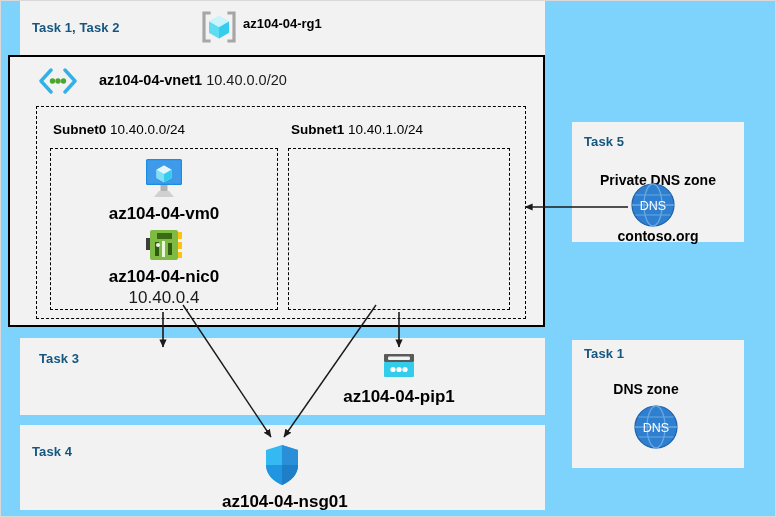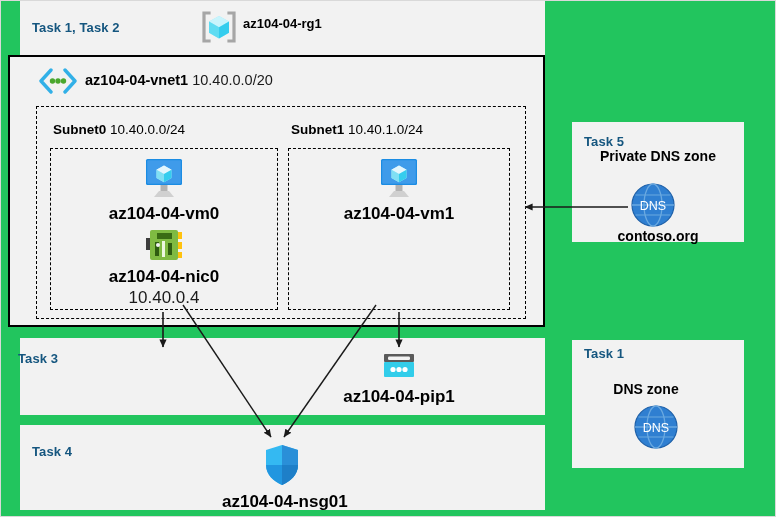--- a/index.html
+++ b/index.html
@@ -14,7 +14,7 @@
     position: relative;
     width: 776px;
     height: 517px;
-    background: #22c55e;
+    background: #7dd3fc;
     overflow: hidden;
   }
 

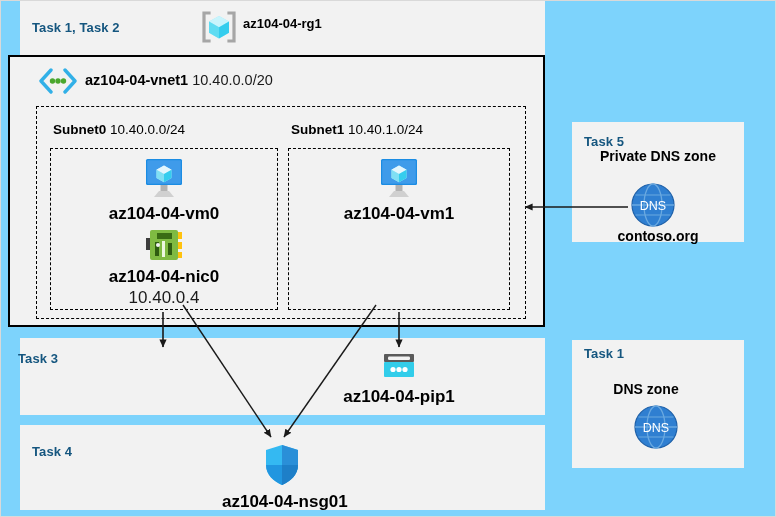--- a/index.html
+++ b/index.html
@@ -53,7 +53,7 @@
   }
   #vnet-title {
     position: absolute;
-    left: 85px; top: 72px;
+    left: 99px; top: 72px;
     font-size: 14.5px; color: #000;
     white-space: nowrap;
   }

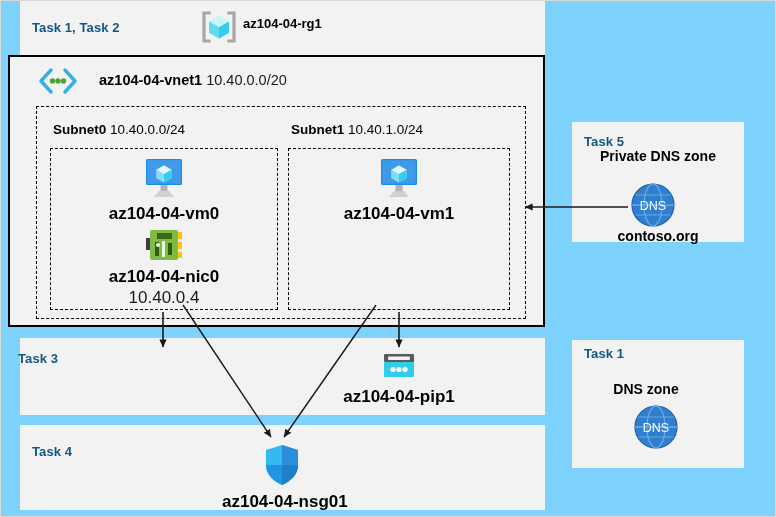--- a/index.html
+++ b/index.html
@@ -257,7 +257,7 @@
 
   <div class="panel" id="task5-card"></div>
   <div class="task-label" style="left:584px; top:134px;">Task 5</div>
-  <div class="card-title" style="left:572px; top:148px; width:172px;">Private DNS zone</div>
+  <div class="card-title" style="left:572px; top:172px; width:172px;">Private DNS zone</div>
   <div style="position:absolute; left:630px; top:182px; width:46px; height:46px;">
     <svg width="46" height="46" viewBox="0 0 46 46">
       <circle cx="23" cy="23" r="21" fill="#2f7fd1"></circle>

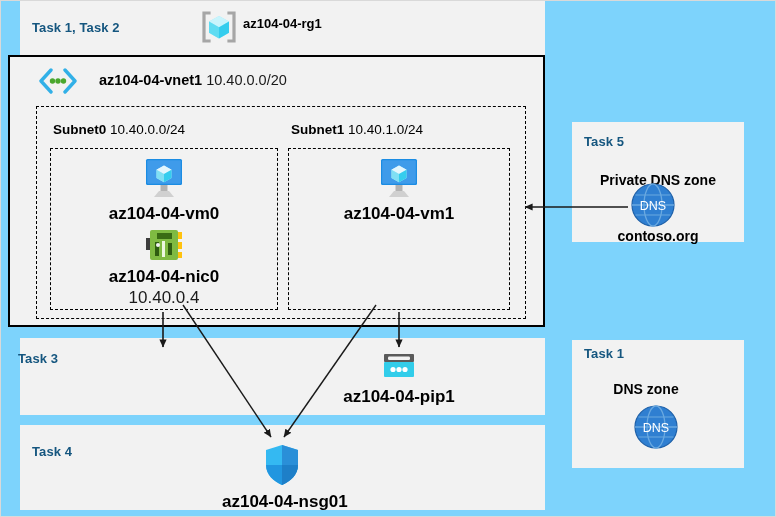--- a/index.html
+++ b/index.html
@@ -205,21 +205,6 @@
   </div>
   <div class="dashed" id="subnet1-inner"></div>
 
-  <div class="node" style="left:339px; top:157px; width:120px;">
-    <span class="icon-wrap">
-      <svg width="46" height="42" viewBox="0 0 46 42">
-        <rect x="5" y="2" width="36" height="26" rx="1.5" fill="#1b8ce3"></rect>
-        <rect x="6.2" y="3.2" width="33.6" height="23.6" rx="1" fill="#3f9bea"></rect>
-        <polygon points="23,8.5 30.5,12.7 30.5,21.1 23,25.3 15.5,21.1 15.5,12.7" fill="#b8e8fa"></polygon>
-        <polygon points="23,8.5 30.5,12.7 23,16.9 15.5,12.7" fill="#e3f6fd"></polygon>
-        <polygon points="23,16.9 30.5,12.7 30.5,21.1 23,25.3" fill="#35cdee"></polygon>
-        <polygon points="23,16.9 15.5,12.7 15.5,21.1 23,25.3" fill="#7fdff4"></polygon>
-        <rect x="19.5" y="28" width="7" height="6" fill="#b3b3b3"></rect>
-        <path d="M13 40 L33 40 L28 34 L18 34 Z" fill="#d0d0d0"></path>
-      </svg>
-    </span>
-    <span class="nlabel">az104-04-vm1</span>
-  </div>
 
 
   <div class="panel" id="task3-panel"></div>

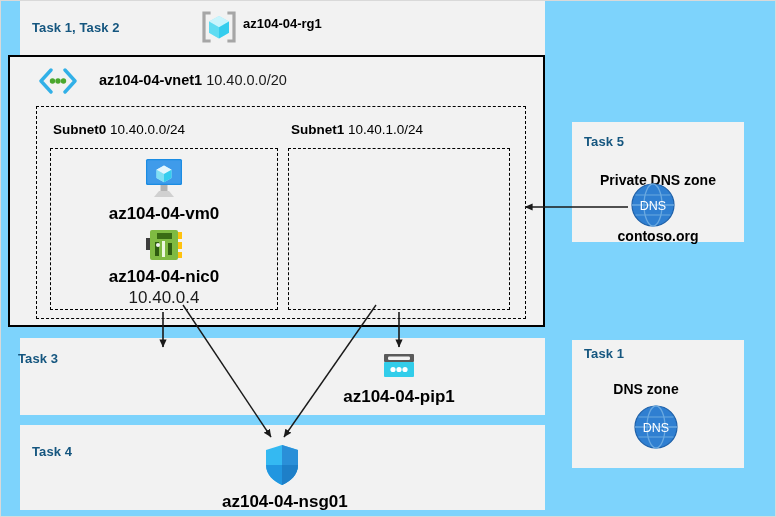--- a/index.html
+++ b/index.html
@@ -208,7 +208,7 @@
 
 
   <div class="panel" id="task3-panel"></div>
-  <div class="task-label" style="left:18px; top:351px;text-align:center;">Task 3</div>
+  <div class="task-label" style="left:39px; top:351px;text-align:center;">Task 3</div>
 
 
   <div class="node" style="left:339px; top:352px; width:120px;">

